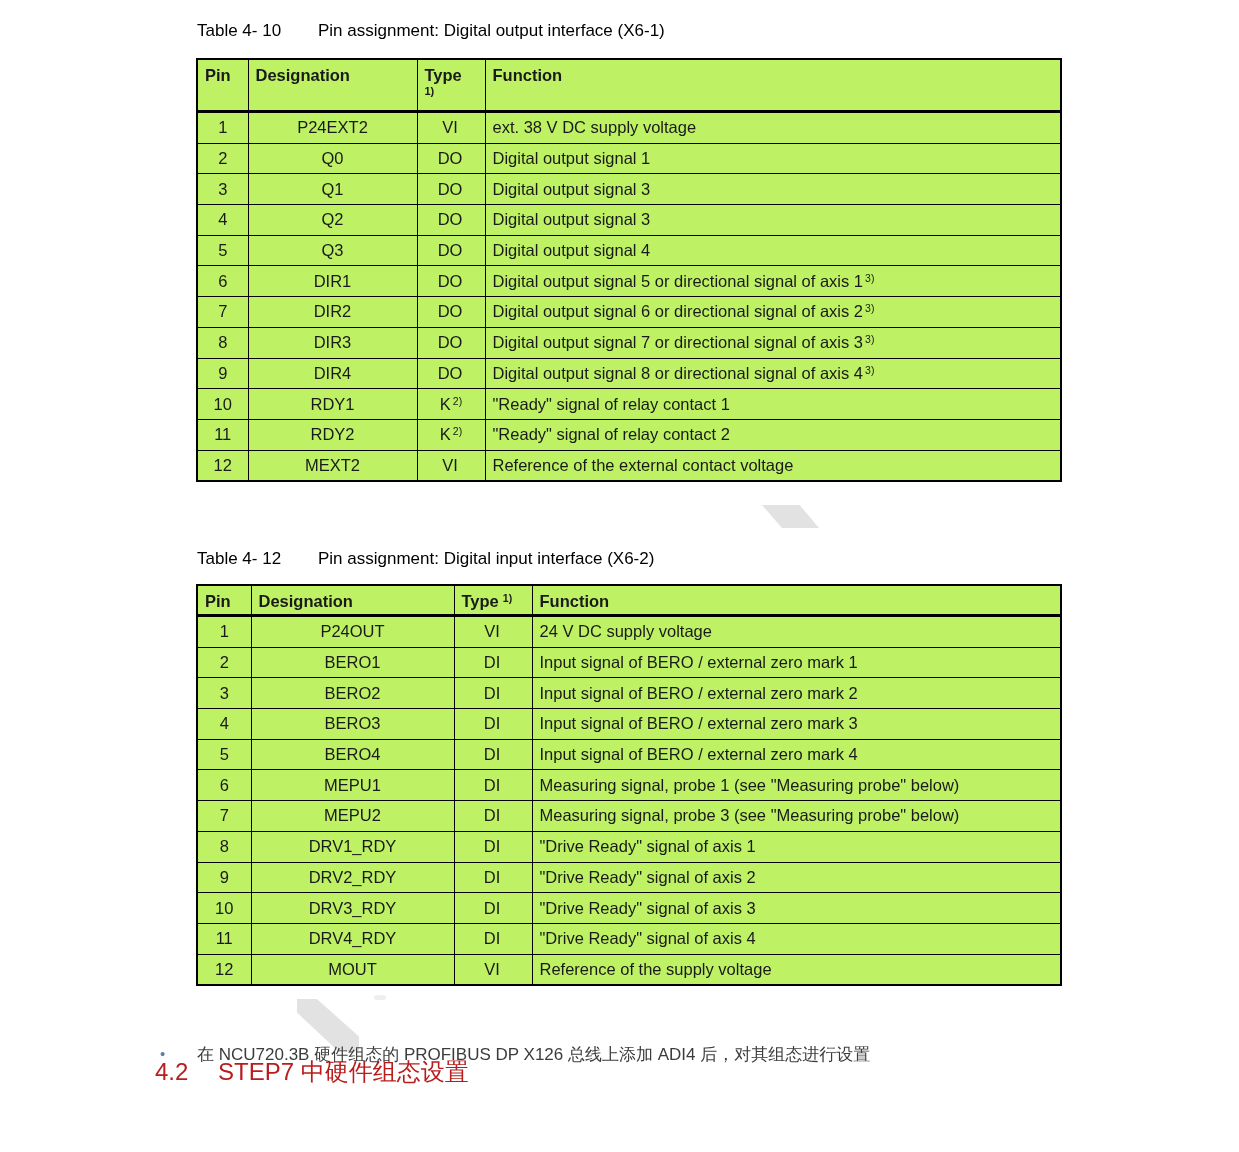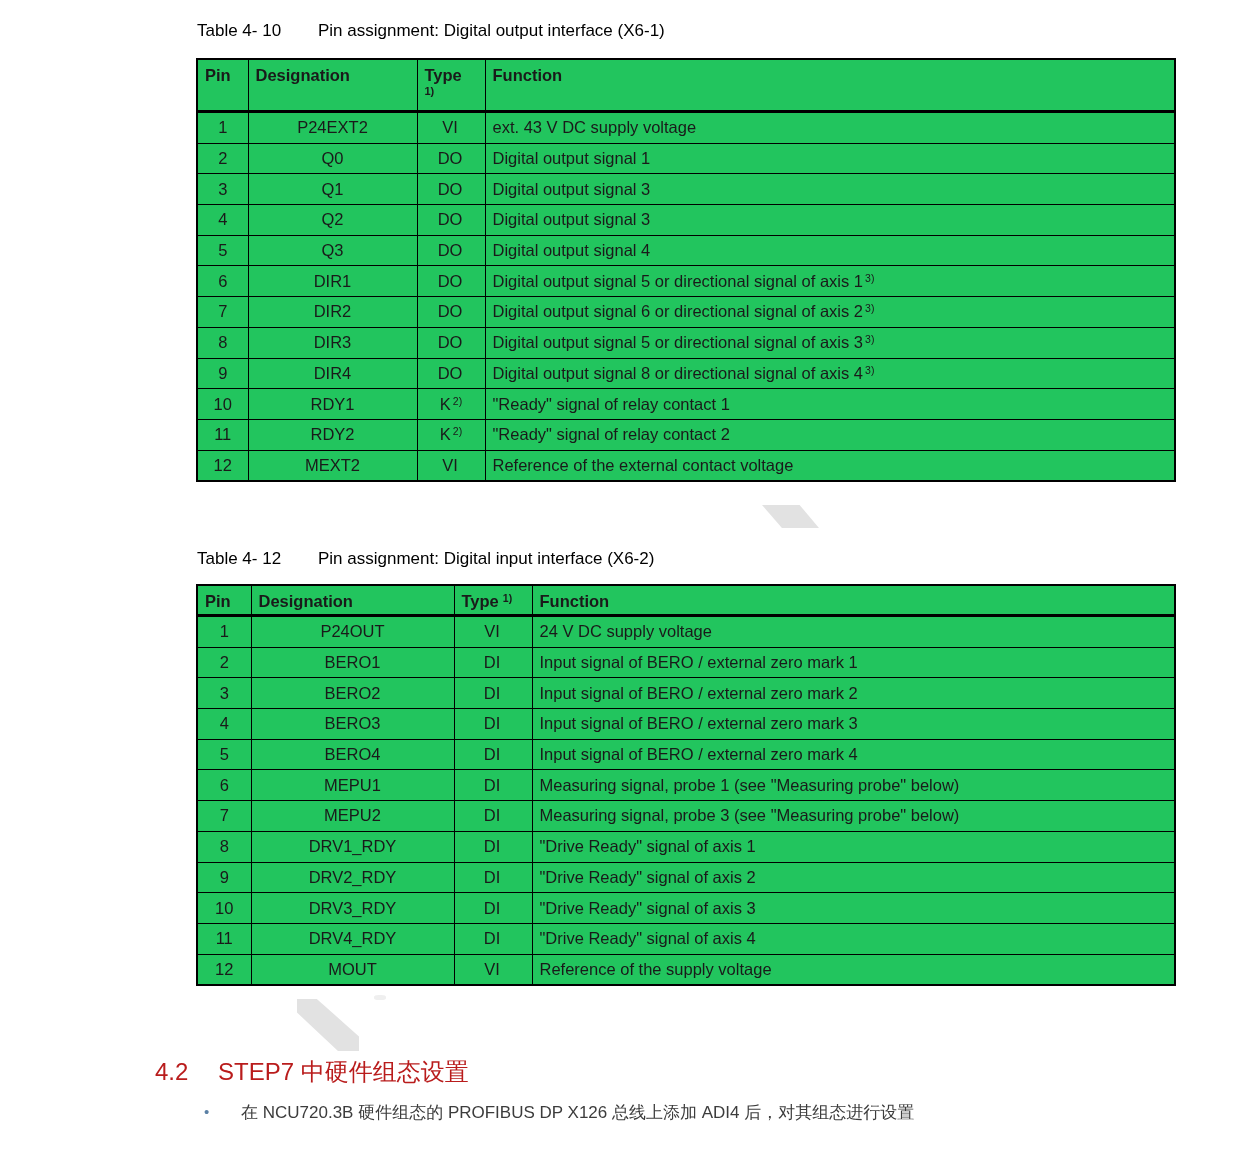--- a/index.html
+++ b/index.html
@@ -15,9 +15,9 @@
   #caption2{top:549px;}
   
   .pin-table{
-    position:absolute;left:196px;width:980px;
+    position:absolute;left:196px;width:866px;
     border-collapse:collapse;table-layout:fixed;
-    font-size:16.5px;background:#22c55e;
+    font-size:16.5px;background:#bef264;
     border:2px solid #000;
   }
   .pin-table th,.pin-table td{border:1px solid #000;padding:0;overflow:hidden;}

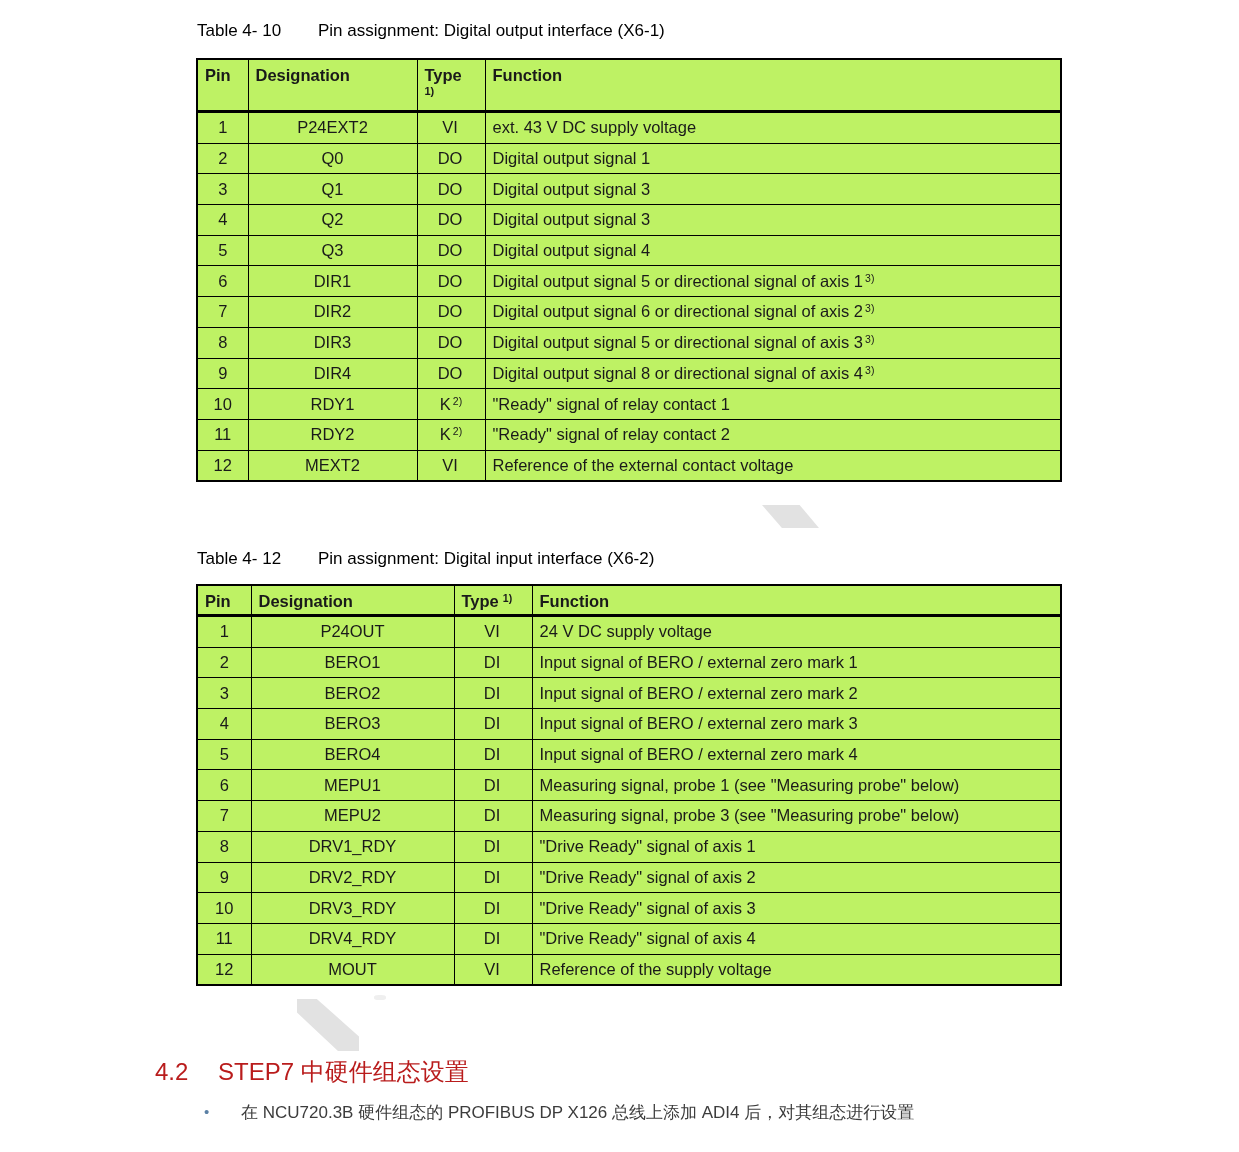--- a/index.html
+++ b/index.html
@@ -86,7 +86,7 @@
         <td class="c-pin"><span>1</span></td>
         <td class="c-des"><span>P24EXT2</span></td>
         <td class="c-type"><span>VI</span><span class="sup"></span></td>
-        <td class="c-fn"><span>ext. 43 V DC supply voltage</span><span class="sup"></span></td>
+        <td class="c-fn"><span>ext. 38 V DC supply voltage</span><span class="sup"></span></td>
       </tr>
       <tr>
         <td class="c-pin"><span>2</span></td>

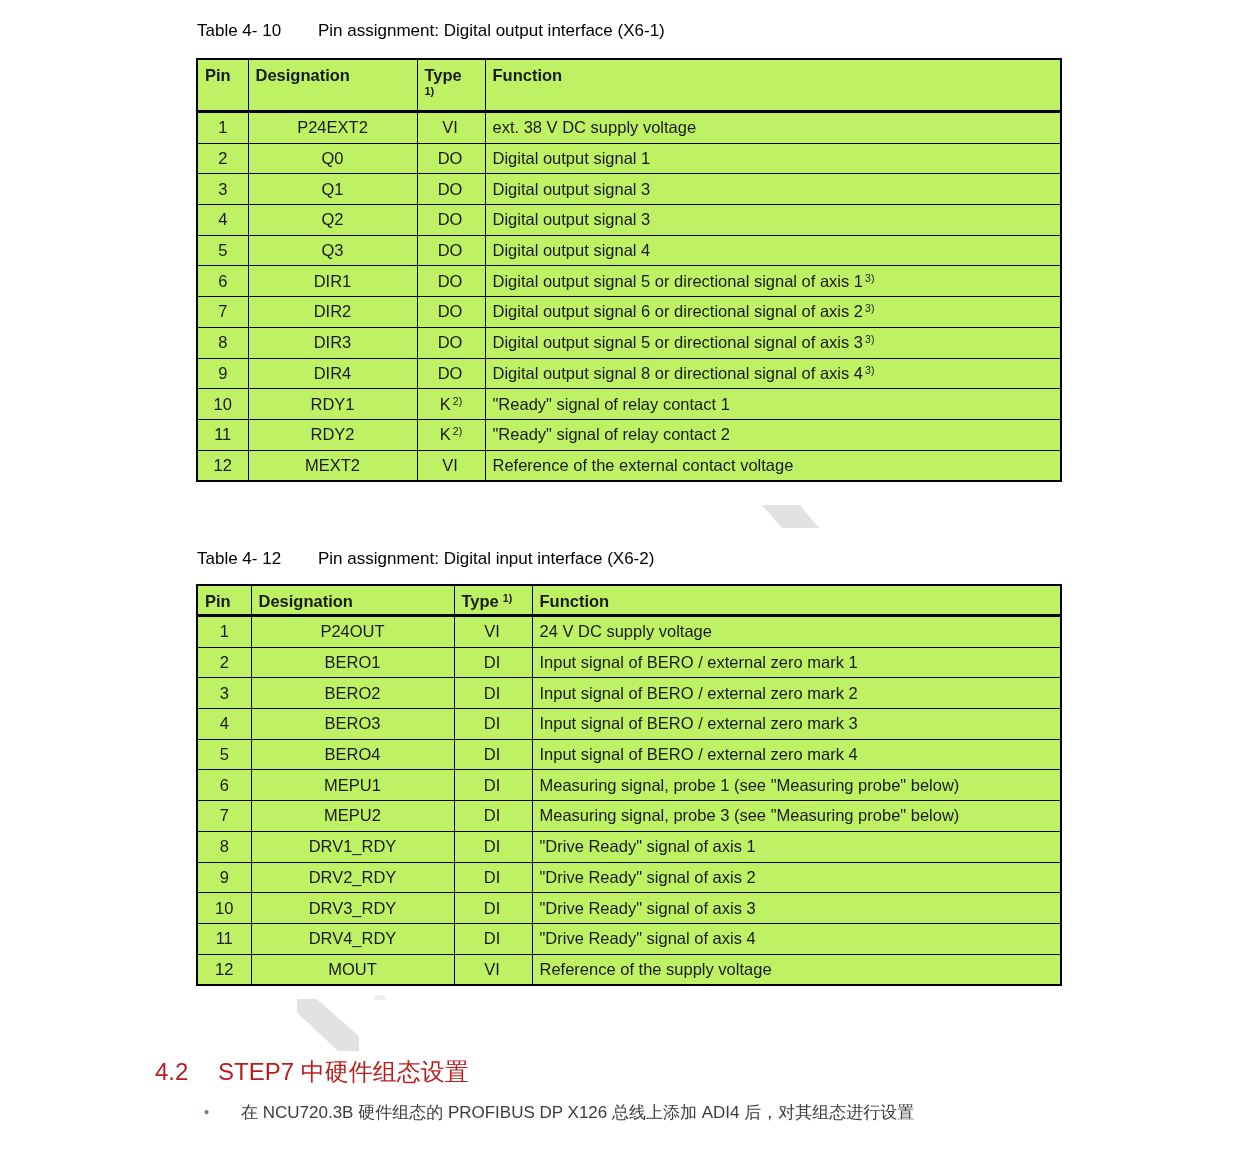--- a/index.html
+++ b/index.html
@@ -128,7 +128,7 @@
         <td class="c-pin"><span>8</span></td>
         <td class="c-des"><span>DIR3</span></td>
         <td class="c-type"><span>DO</span><span class="sup"></span></td>
-        <td class="c-fn"><span>Digital output signal 5 or directional signal of axis 3</span><span class="sup">3)</span></td>
+        <td class="c-fn"><span>Digital output signal 7 or directional signal of axis 3</span><span class="sup">3)</span></td>
       </tr>
       <tr>
         <td class="c-pin"><span>9</span></td>

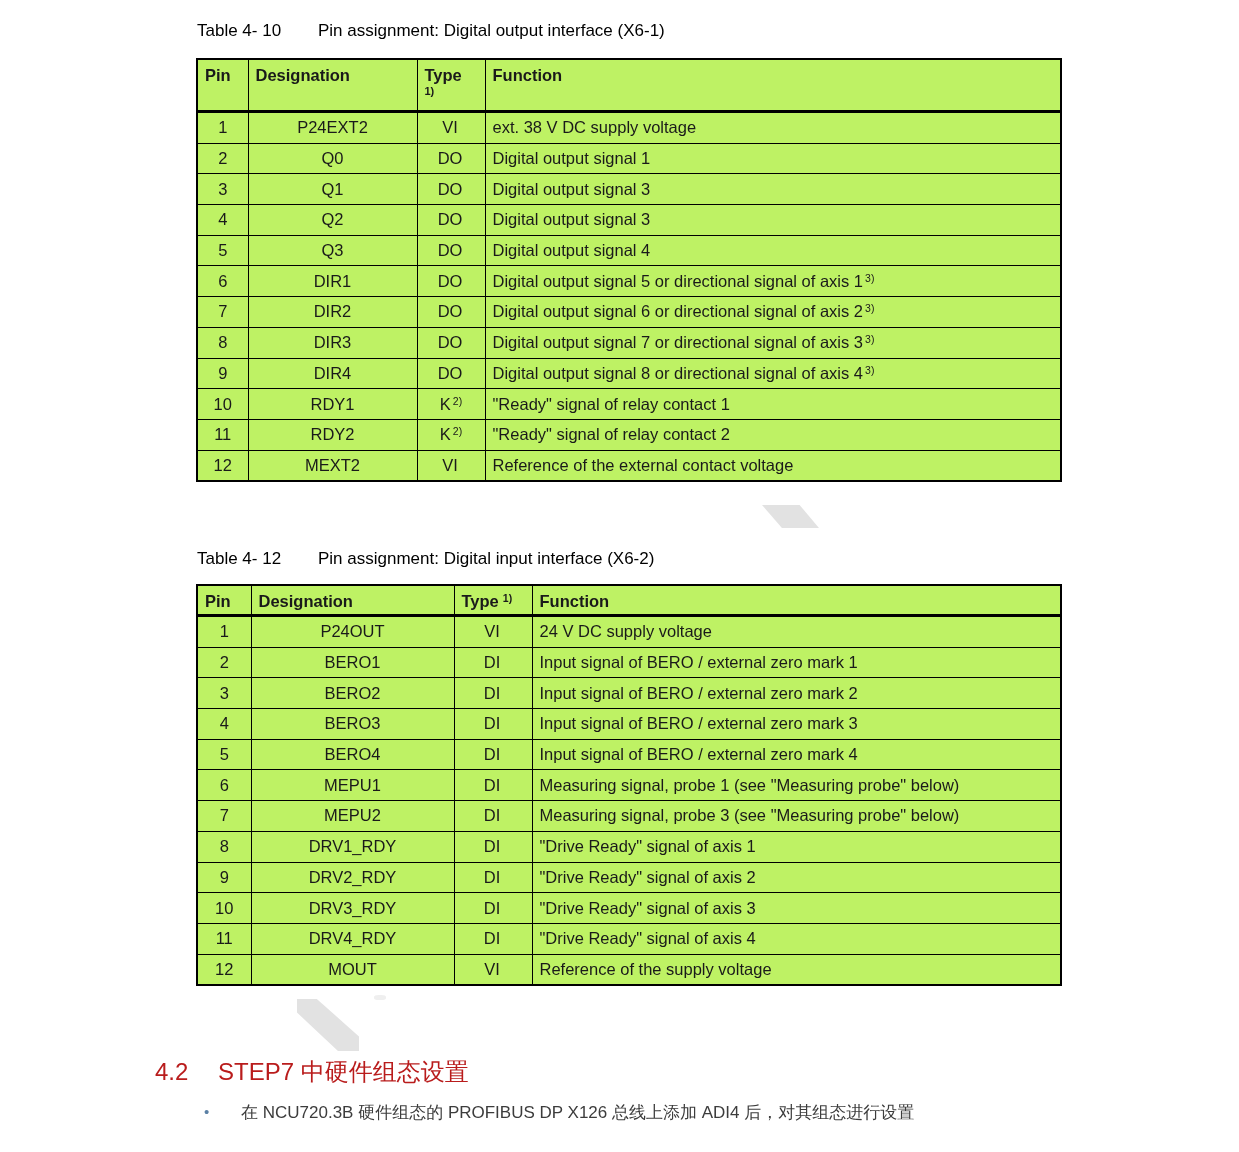--- a/index.html
+++ b/index.html
@@ -54,7 +54,7 @@
     color:#b91c1c;white-space:nowrap;font-weight:400;
   }
   .section-heading .sec-num{display:inline-block;min-width:63px;}
-  .bullet-row{position:absolute;left:160px;top:1101px;font-size:17px;color:#3c3c3c;white-space:nowrap;margin-left:44px;}
+  .bullet-row{position:absolute;left:160px;top:1043px;font-size:17px;color:#3c3c3c;white-space:nowrap;}
   .bullet-row .bullet-marker{
     display:inline-block;min-width:37px;color:#5b80a5;font-size:15px;vertical-align:1px;
   }

